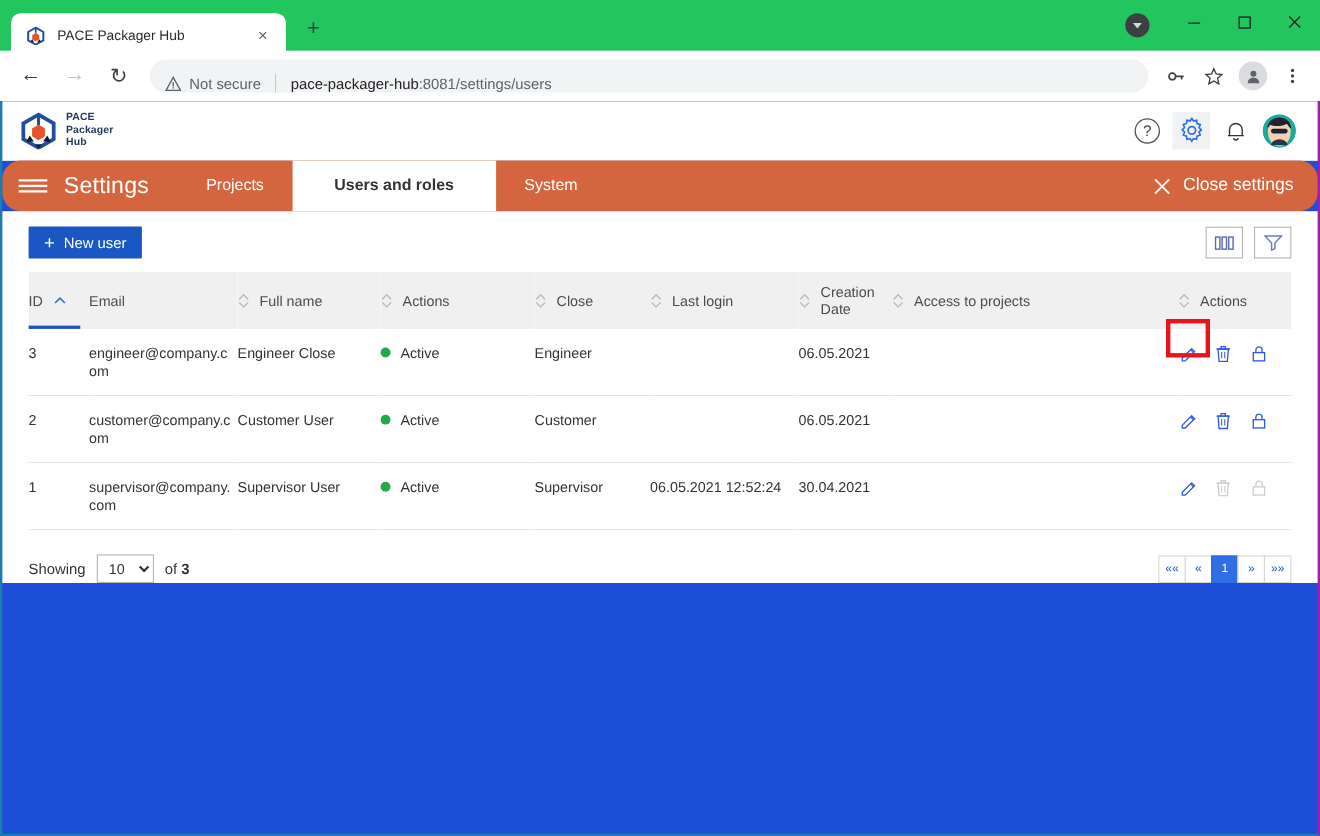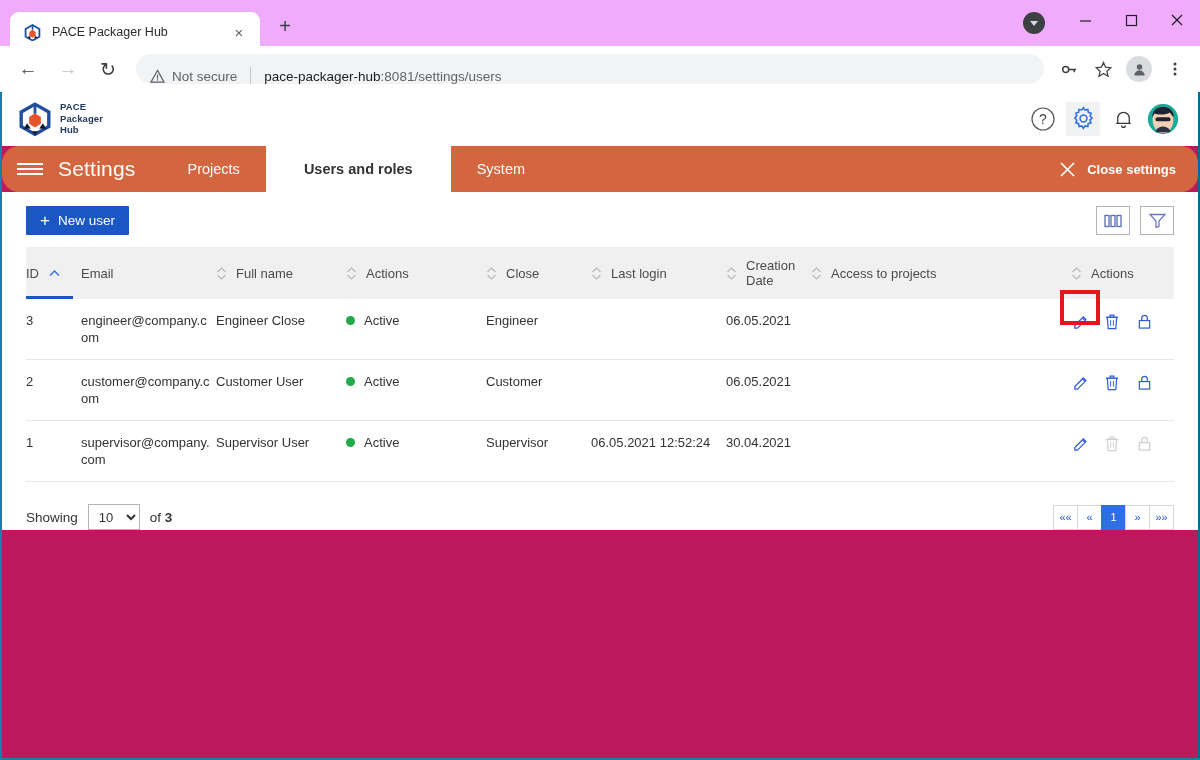--- a/index.html
+++ b/index.html
@@ -19,7 +19,7 @@
     display: flex; flex-direction: column;
   }
   .titlebar {
-    height: 46px; background: #f0abfc;
+    height: 46px; background: #22c55e;
     display: flex; align-items: flex-end; position: relative;
     flex: none;
   }

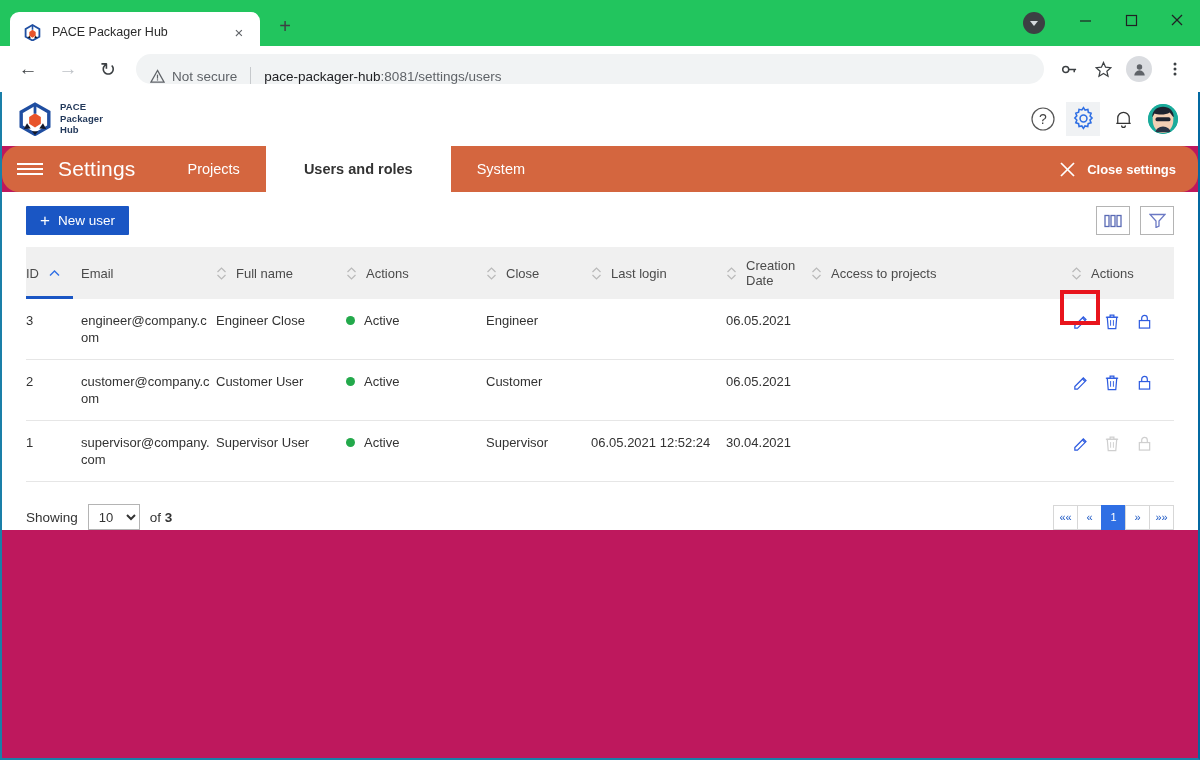--- a/index.html
+++ b/index.html
@@ -96,10 +96,10 @@
 
   
   .viewport {
-    flex: 1; background: #be185d; position: relative; overflow: hidden;
+    flex: 1; background: #1d4ed8; position: relative; overflow: hidden;
     border-left: 2px solid #1a7fa8;
     border-bottom: 2px solid #1a7fa8;
-    border-right: 2px solid #0369a1;
+    border-right: 2px solid #a21caf;
   }
 
   

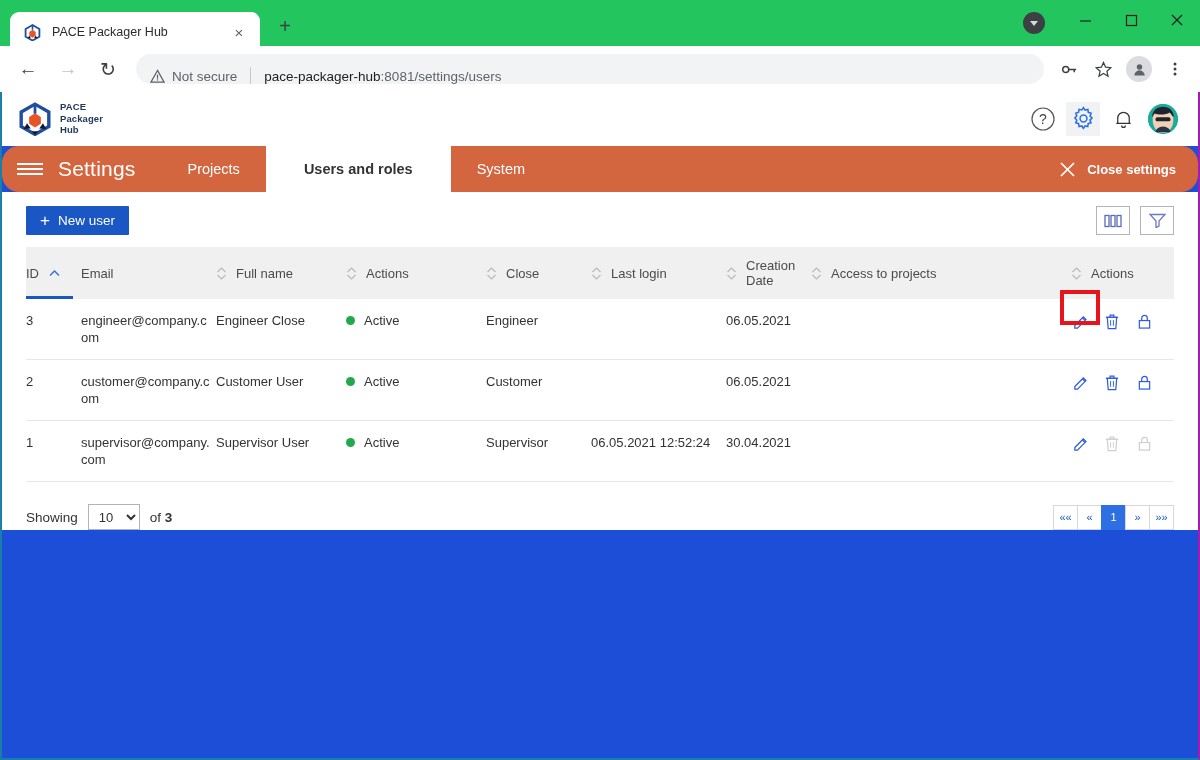--- a/index.html
+++ b/index.html
@@ -151,7 +151,7 @@
   }
   .close-settings {
     margin-left: auto; display: flex; align-items: center;
-    color: #ffffff; font-size: 13px; padding-right: 22px; gap: 11px; font-weight: bold;
+    color: #ffffff; font-size: 16px; padding-right: 22px; gap: 11px;
   }
 
   

